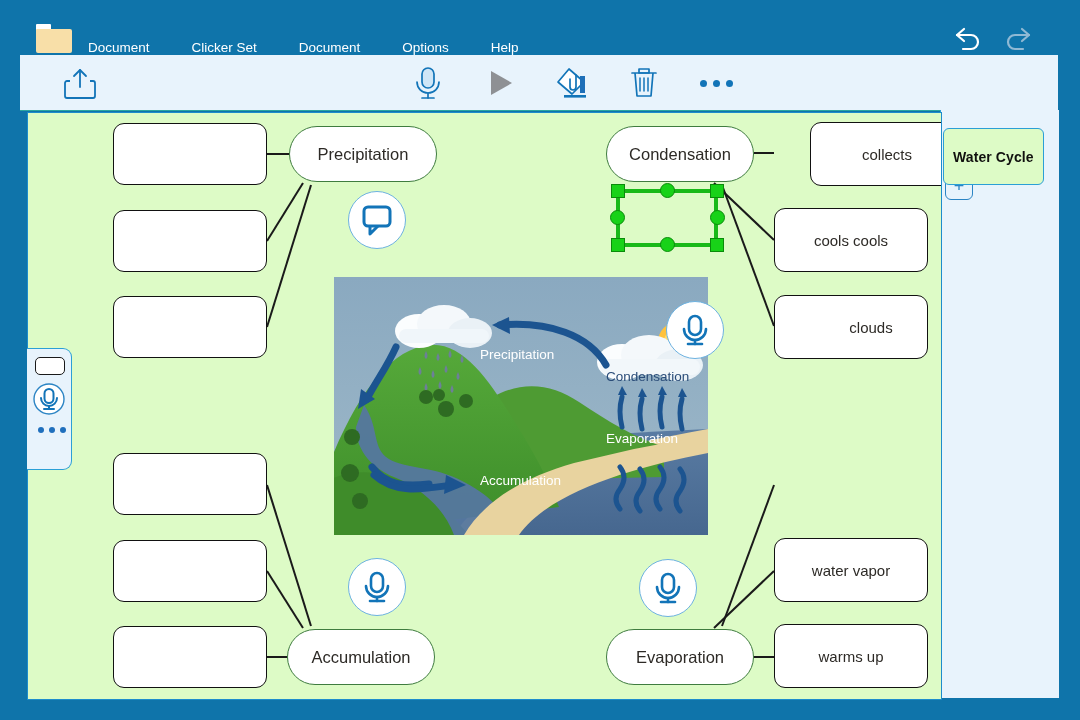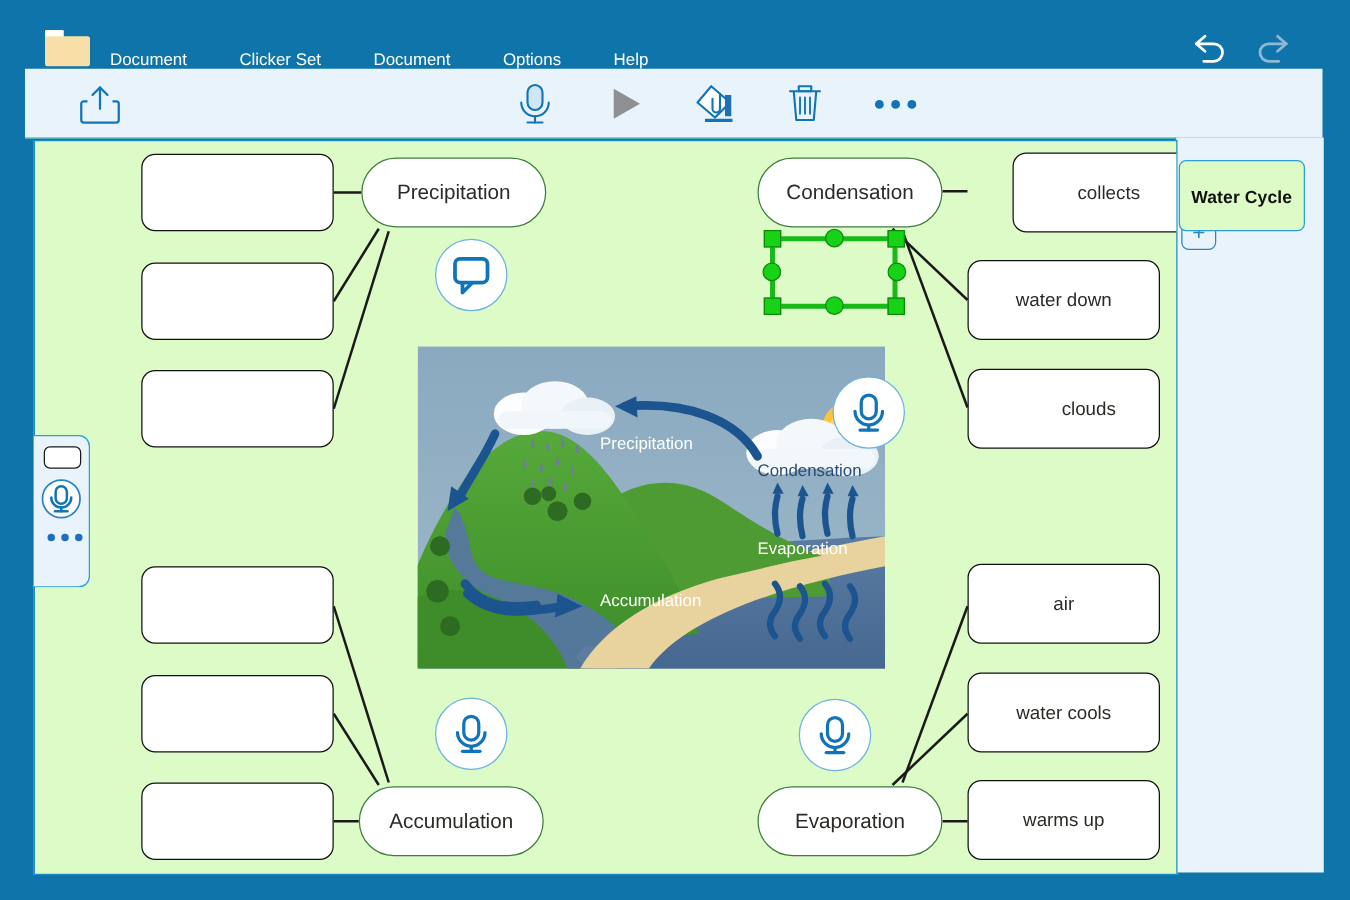--- a/index.html
+++ b/index.html
@@ -356,7 +356,7 @@
     <div class="node pill" style="left:578px;top:516px;width:148px;height:56px;">Evaporation</div>
 
     <div class="node word" style="left:746px;top:9px;width:154px;height:64px;margin-left:36px;">collects</div>
-    <div class="node word" style="left:746px;top:95px;width:154px;height:64px;">water down</div>
+    <div class="node word" style="left:746px;top:95px;width:154px;height:64px;">cools cools</div>
     <div class="node word" style="left:746px;top:182px;width:154px;height:64px;padding-left:40px;">clouds</div>
     <div class="node word" style="left:746px;top:338px;width:154px;height:64px;">air</div>
     <div class="node word" style="left:746px;top:425px;width:154px;height:64px;">water cools</div>

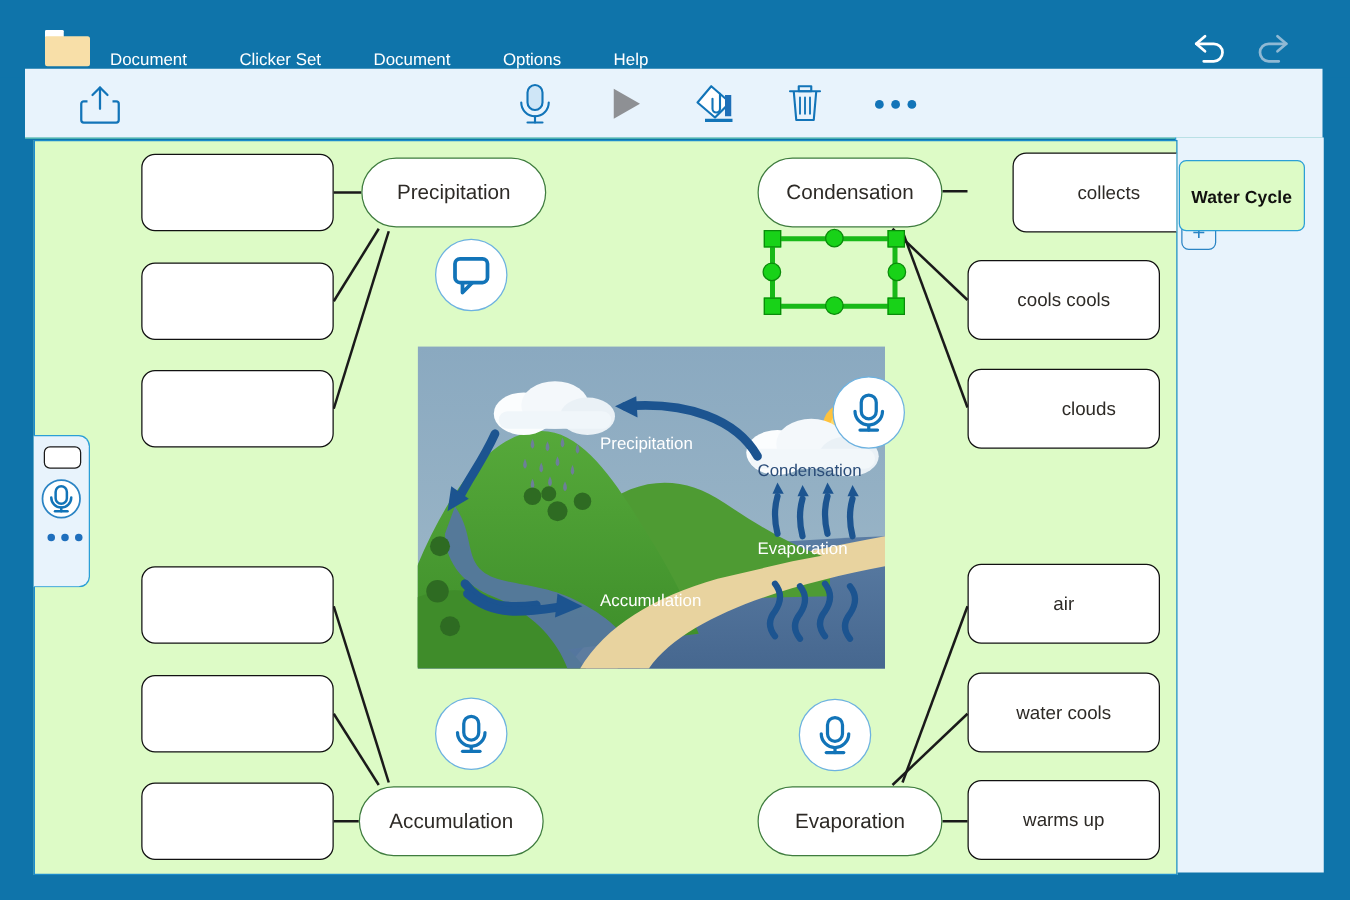--- a/index.html
+++ b/index.html
@@ -358,7 +358,6 @@
     <div class="node word" style="left:746px;top:9px;width:154px;height:64px;margin-left:36px;">collects</div>
     <div class="node word" style="left:746px;top:95px;width:154px;height:64px;">cools cools</div>
     <div class="node word" style="left:746px;top:182px;width:154px;height:64px;padding-left:40px;">clouds</div>
-    <div class="node word" style="left:746px;top:338px;width:154px;height:64px;">air</div>
     <div class="node word" style="left:746px;top:425px;width:154px;height:64px;">water cools</div>
     <div class="node word" style="left:746px;top:511px;width:154px;height:64px;">warms up</div>
 

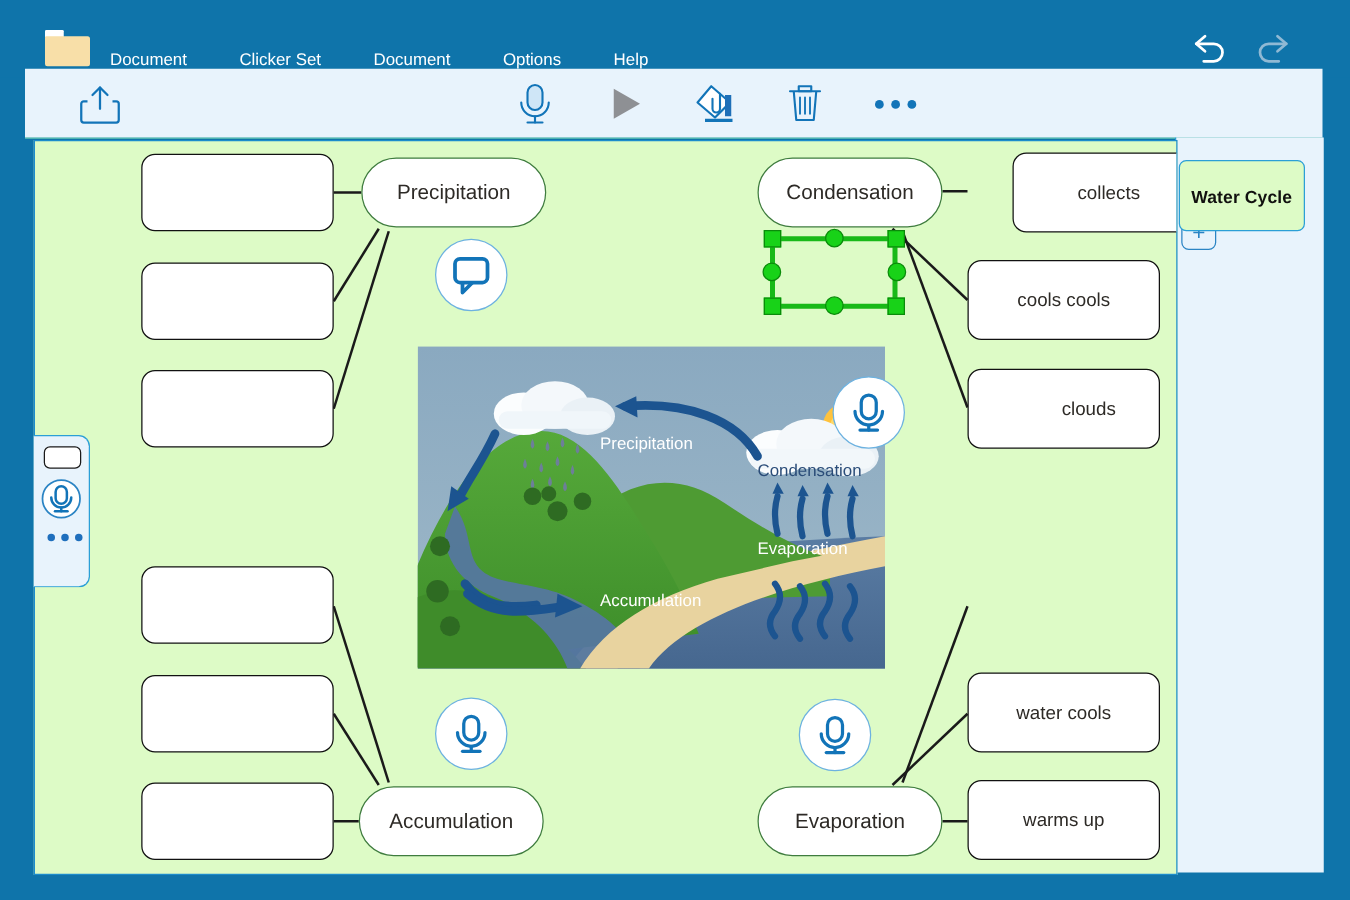--- a/index.html
+++ b/index.html
@@ -358,7 +358,7 @@
     <div class="node word" style="left:746px;top:9px;width:154px;height:64px;margin-left:36px;">collects</div>
     <div class="node word" style="left:746px;top:95px;width:154px;height:64px;">cools cools</div>
     <div class="node word" style="left:746px;top:182px;width:154px;height:64px;padding-left:40px;">clouds</div>
-    <div class="node word" style="left:746px;top:425px;width:154px;height:64px;">water cools</div>
+    <div class="node word" style="left:746px;top:425px;width:154px;height:64px;">water vapor</div>
     <div class="node word" style="left:746px;top:511px;width:154px;height:64px;">warms up</div>
 
     <div class="badge" style="left:320px;top:78px;">

